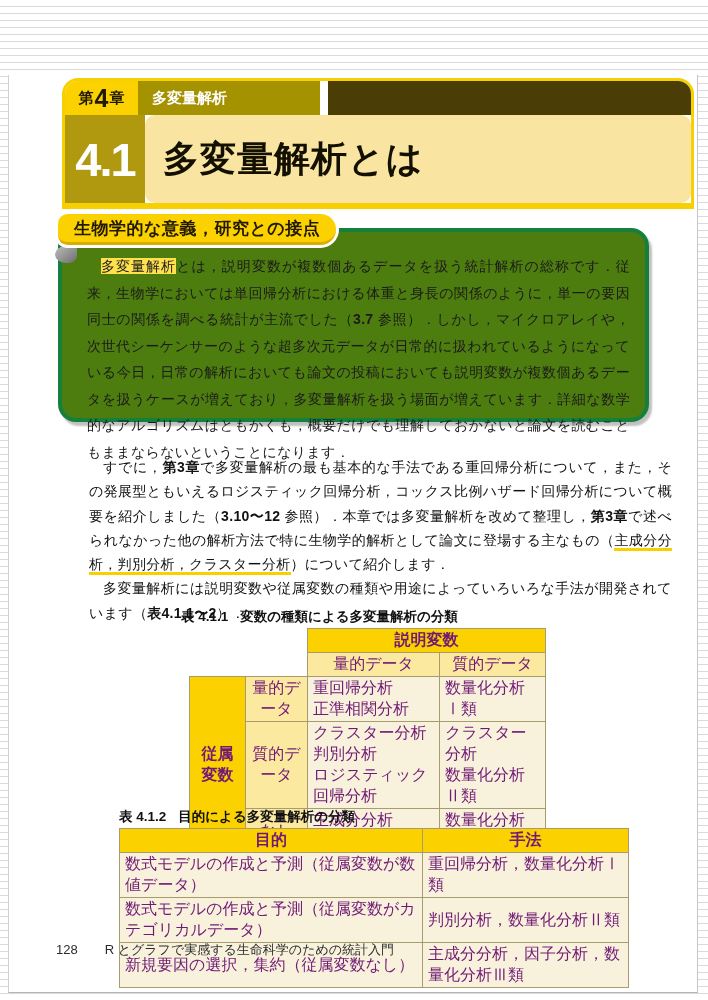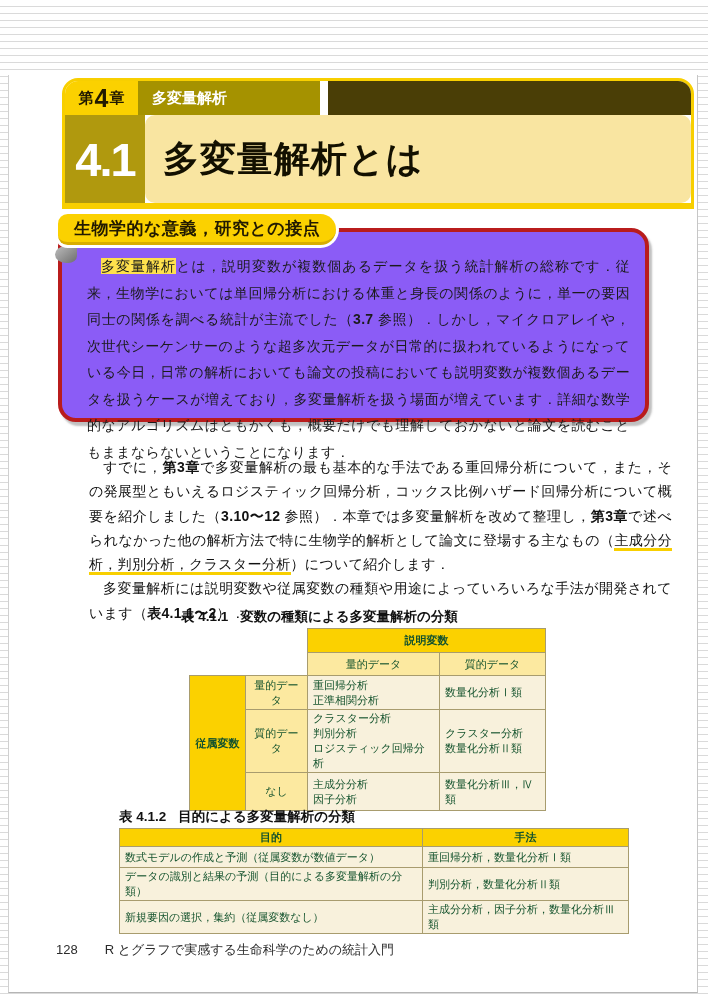--- a/index.html
+++ b/index.html
@@ -35,8 +35,8 @@
     font-size:36px;font-weight:bold;color:#131000;letter-spacing:1px;border-radius:10px;}
   
   .callout{
-    position:absolute;left:49px;top:153px;width:591px;height:194px;background:#8b5cf6;
-    border:4px solid #b91c1c;border-radius:18px;box-sizing:border-box;
+    position:absolute;left:49px;top:153px;width:591px;height:194px;background:#4d7c0f;
+    border:4px solid #15803d;border-radius:18px;box-sizing:border-box;
     box-shadow:3px 4px 2px rgba(140,140,140,.55);
   }
   .callout-pill{

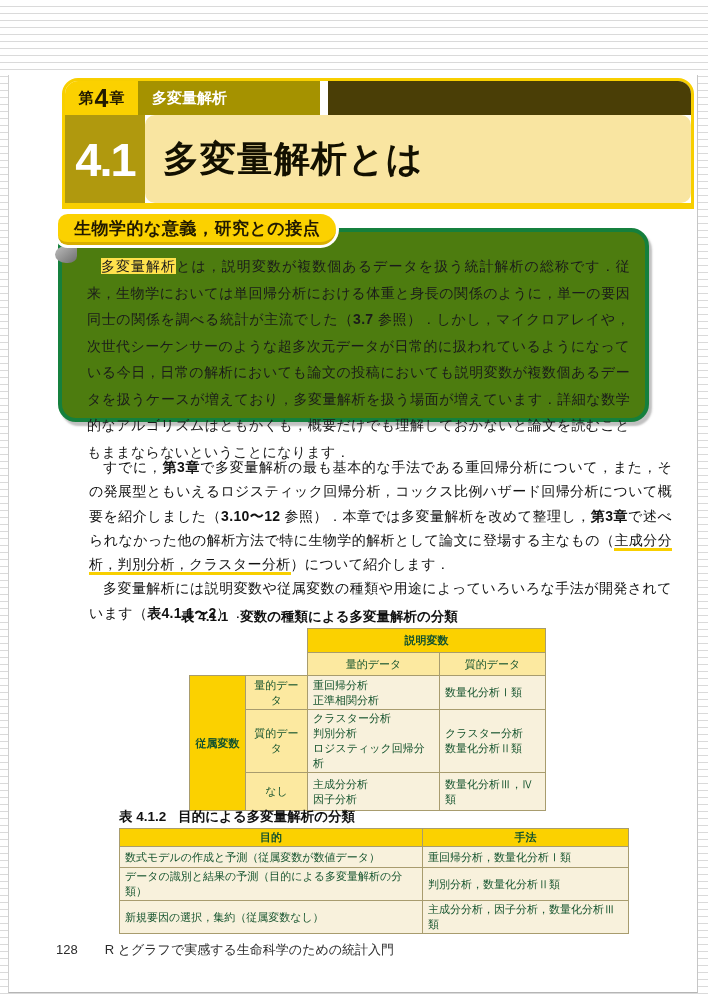--- a/index.html
+++ b/index.html
@@ -69,7 +69,7 @@
   
   .tbl-caption{position:absolute;font-size:13.5px;font-weight:bold;color:#111;}
   .tbl-caption .cap-label{margin-right:12px;}
-  table{border-collapse:collapse;font-size:11px;color:#14532d;}
+  table{border-collapse:collapse;font-size:16px;color:#701a75;}
   td,th{border:1px solid #a89c6e;padding:1px 5px;background:#f8f1dc;vertical-align:middle;
     white-space:pre-line;font-weight:normal;text-align:left;}
   td.corner{border:none;background:transparent;}

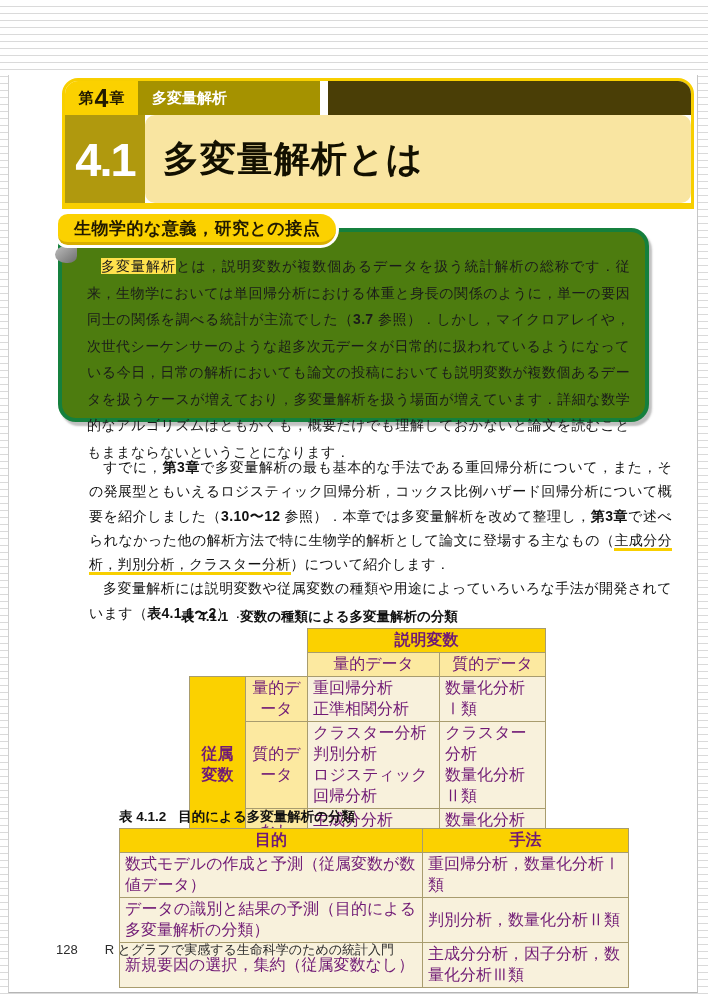--- a/index.html
+++ b/index.html
@@ -182,7 +182,7 @@
       <td>重回帰分析，数量化分析Ⅰ類</td>
     </tr>
     <tr style="height:21px">
-      <td>データの識別と結果の予測（目的による多変量解析の分類）</td>
+      <td>数式モデルの作成と予測（従属変数がカテゴリカルデータ）</td>
       <td>判別分析，数量化分析Ⅱ類</td>
     </tr>
     <tr style="height:21px">

